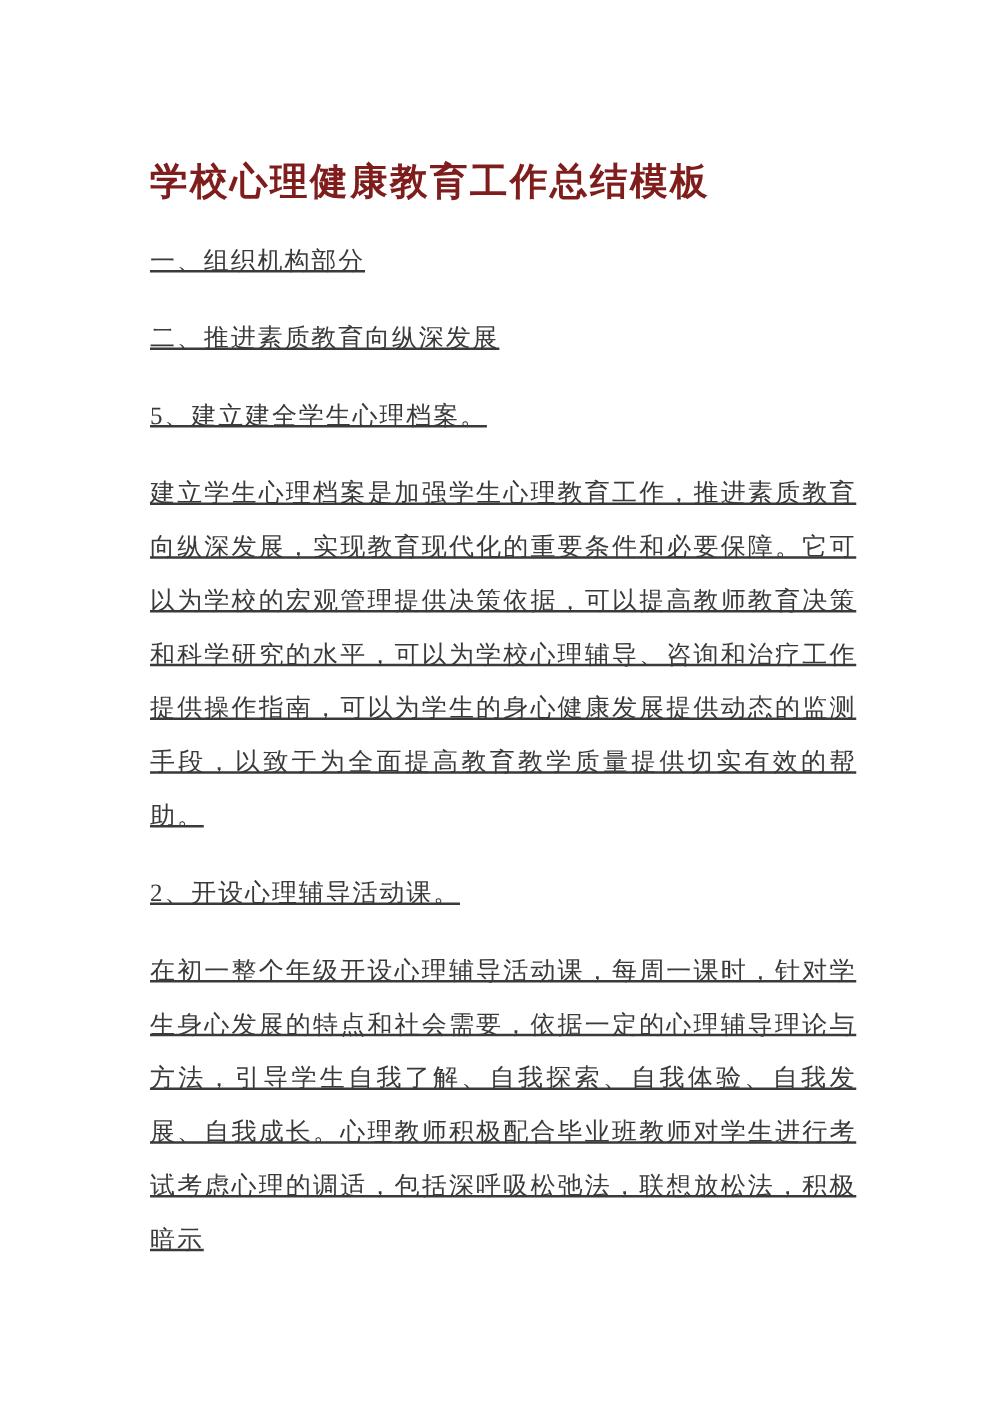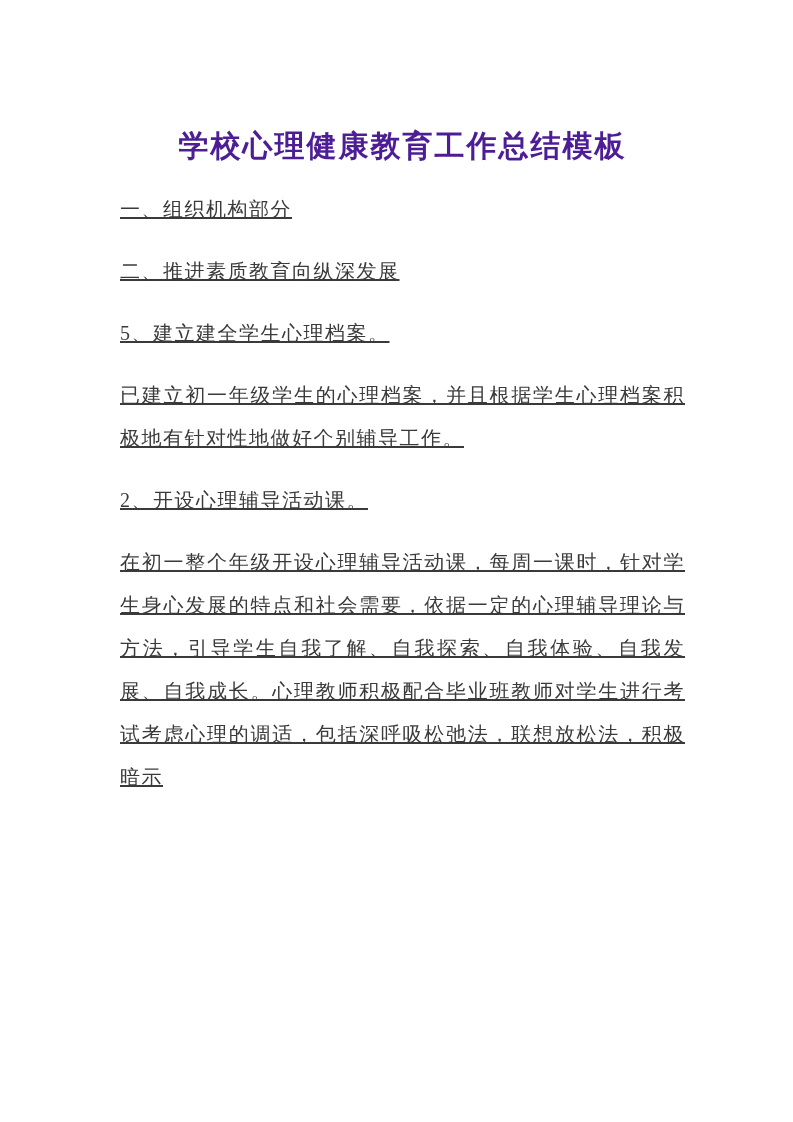--- a/index.html
+++ b/index.html
@@ -25,9 +25,8 @@
     font-size: 30px;
     font-weight: bold;
     line-height: 50px;
-    text-align: center;
     letter-spacing: 2px;
-    color: #4c1d95;
+    color: #7f1d1d;
     font-family: "Liberation Serif", "DejaVu Serif", serif;
   }
   .para {

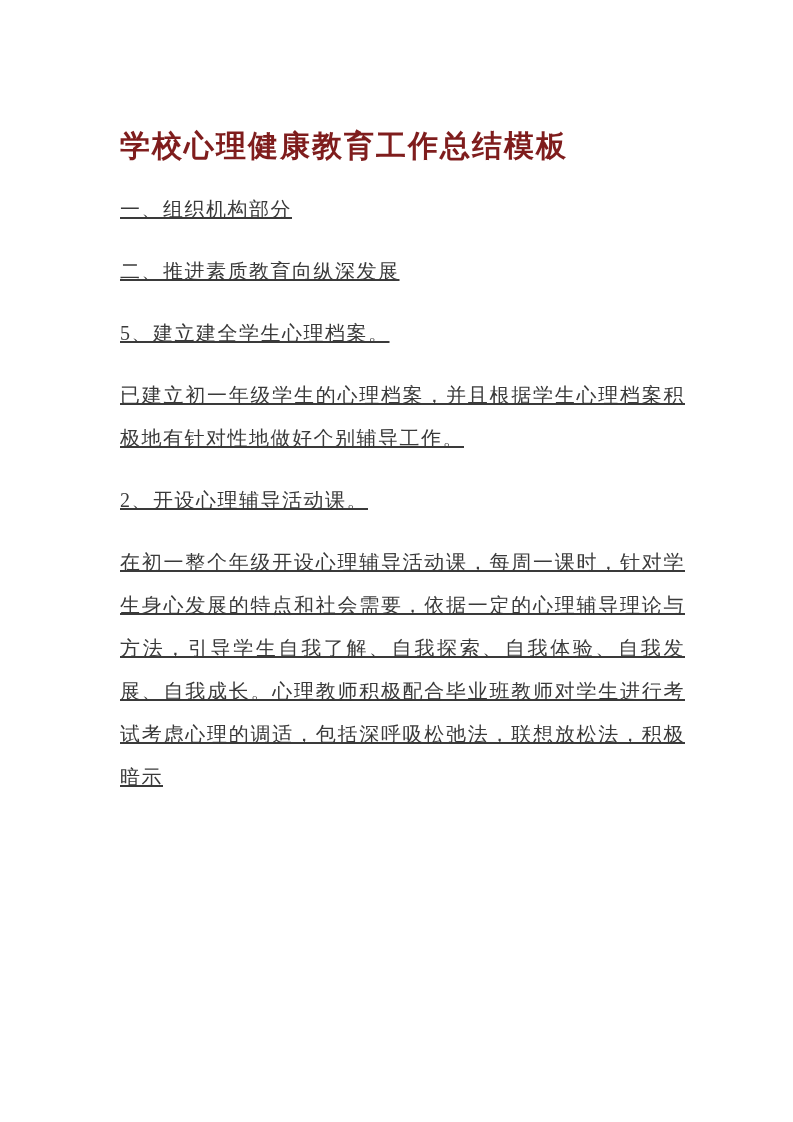--- a/index.html
+++ b/index.html
@@ -54,6 +54,7 @@
 
   <p class="para">5、建立建全学生心理档案。</p>
 
+  <p class="para">建立学生心理档案是加强学生心理教育工作，推进素质教育向纵深发展，实现教育现代化的重要条件和必要保障。它可以为学校的宏观管理提供决策依据，可以提高教师教育决策和科学研究的水平，可以为学校心理辅导、咨询和治疗工作提供操作指南，可以为学生的身心健康发展提供动态的监测手段，以致于为全面提高教育教学质量提供切实有效的帮助。</p>
 
   <p class="para">已建立初一年级学生的心理档案，并且根据学生心理档案积极地有针对性地做好个别辅导工作。</p>
 

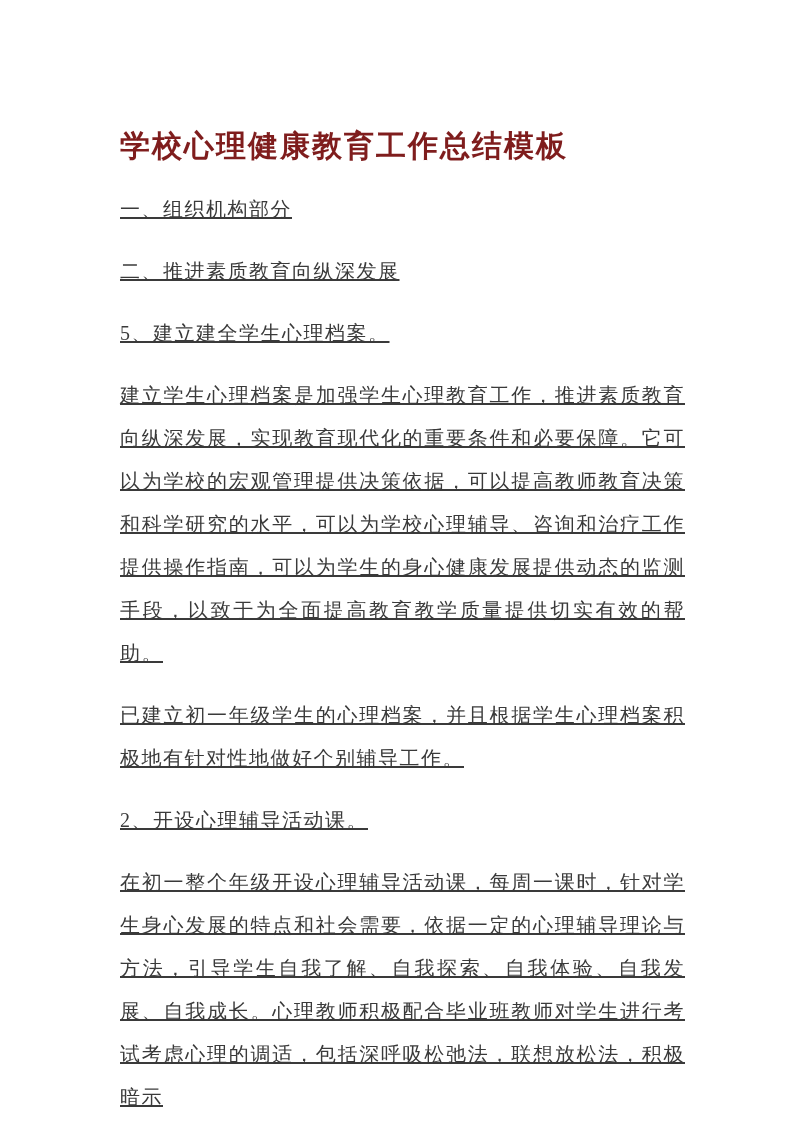--- a/index.html
+++ b/index.html
@@ -56,7 +56,6 @@
 
   <p class="para">建立学生心理档案是加强学生心理教育工作，推进素质教育向纵深发展，实现教育现代化的重要条件和必要保障。它可以为学校的宏观管理提供决策依据，可以提高教师教育决策和科学研究的水平，可以为学校心理辅导、咨询和治疗工作提供操作指南，可以为学生的身心健康发展提供动态的监测手段，以致于为全面提高教育教学质量提供切实有效的帮助。</p>
 
-  <p class="para">已建立初一年级学生的心理档案，并且根据学生心理档案积极地有针对性地做好个别辅导工作。</p>
 
   <p class="para">2、开设心理辅导活动课。</p>
 

